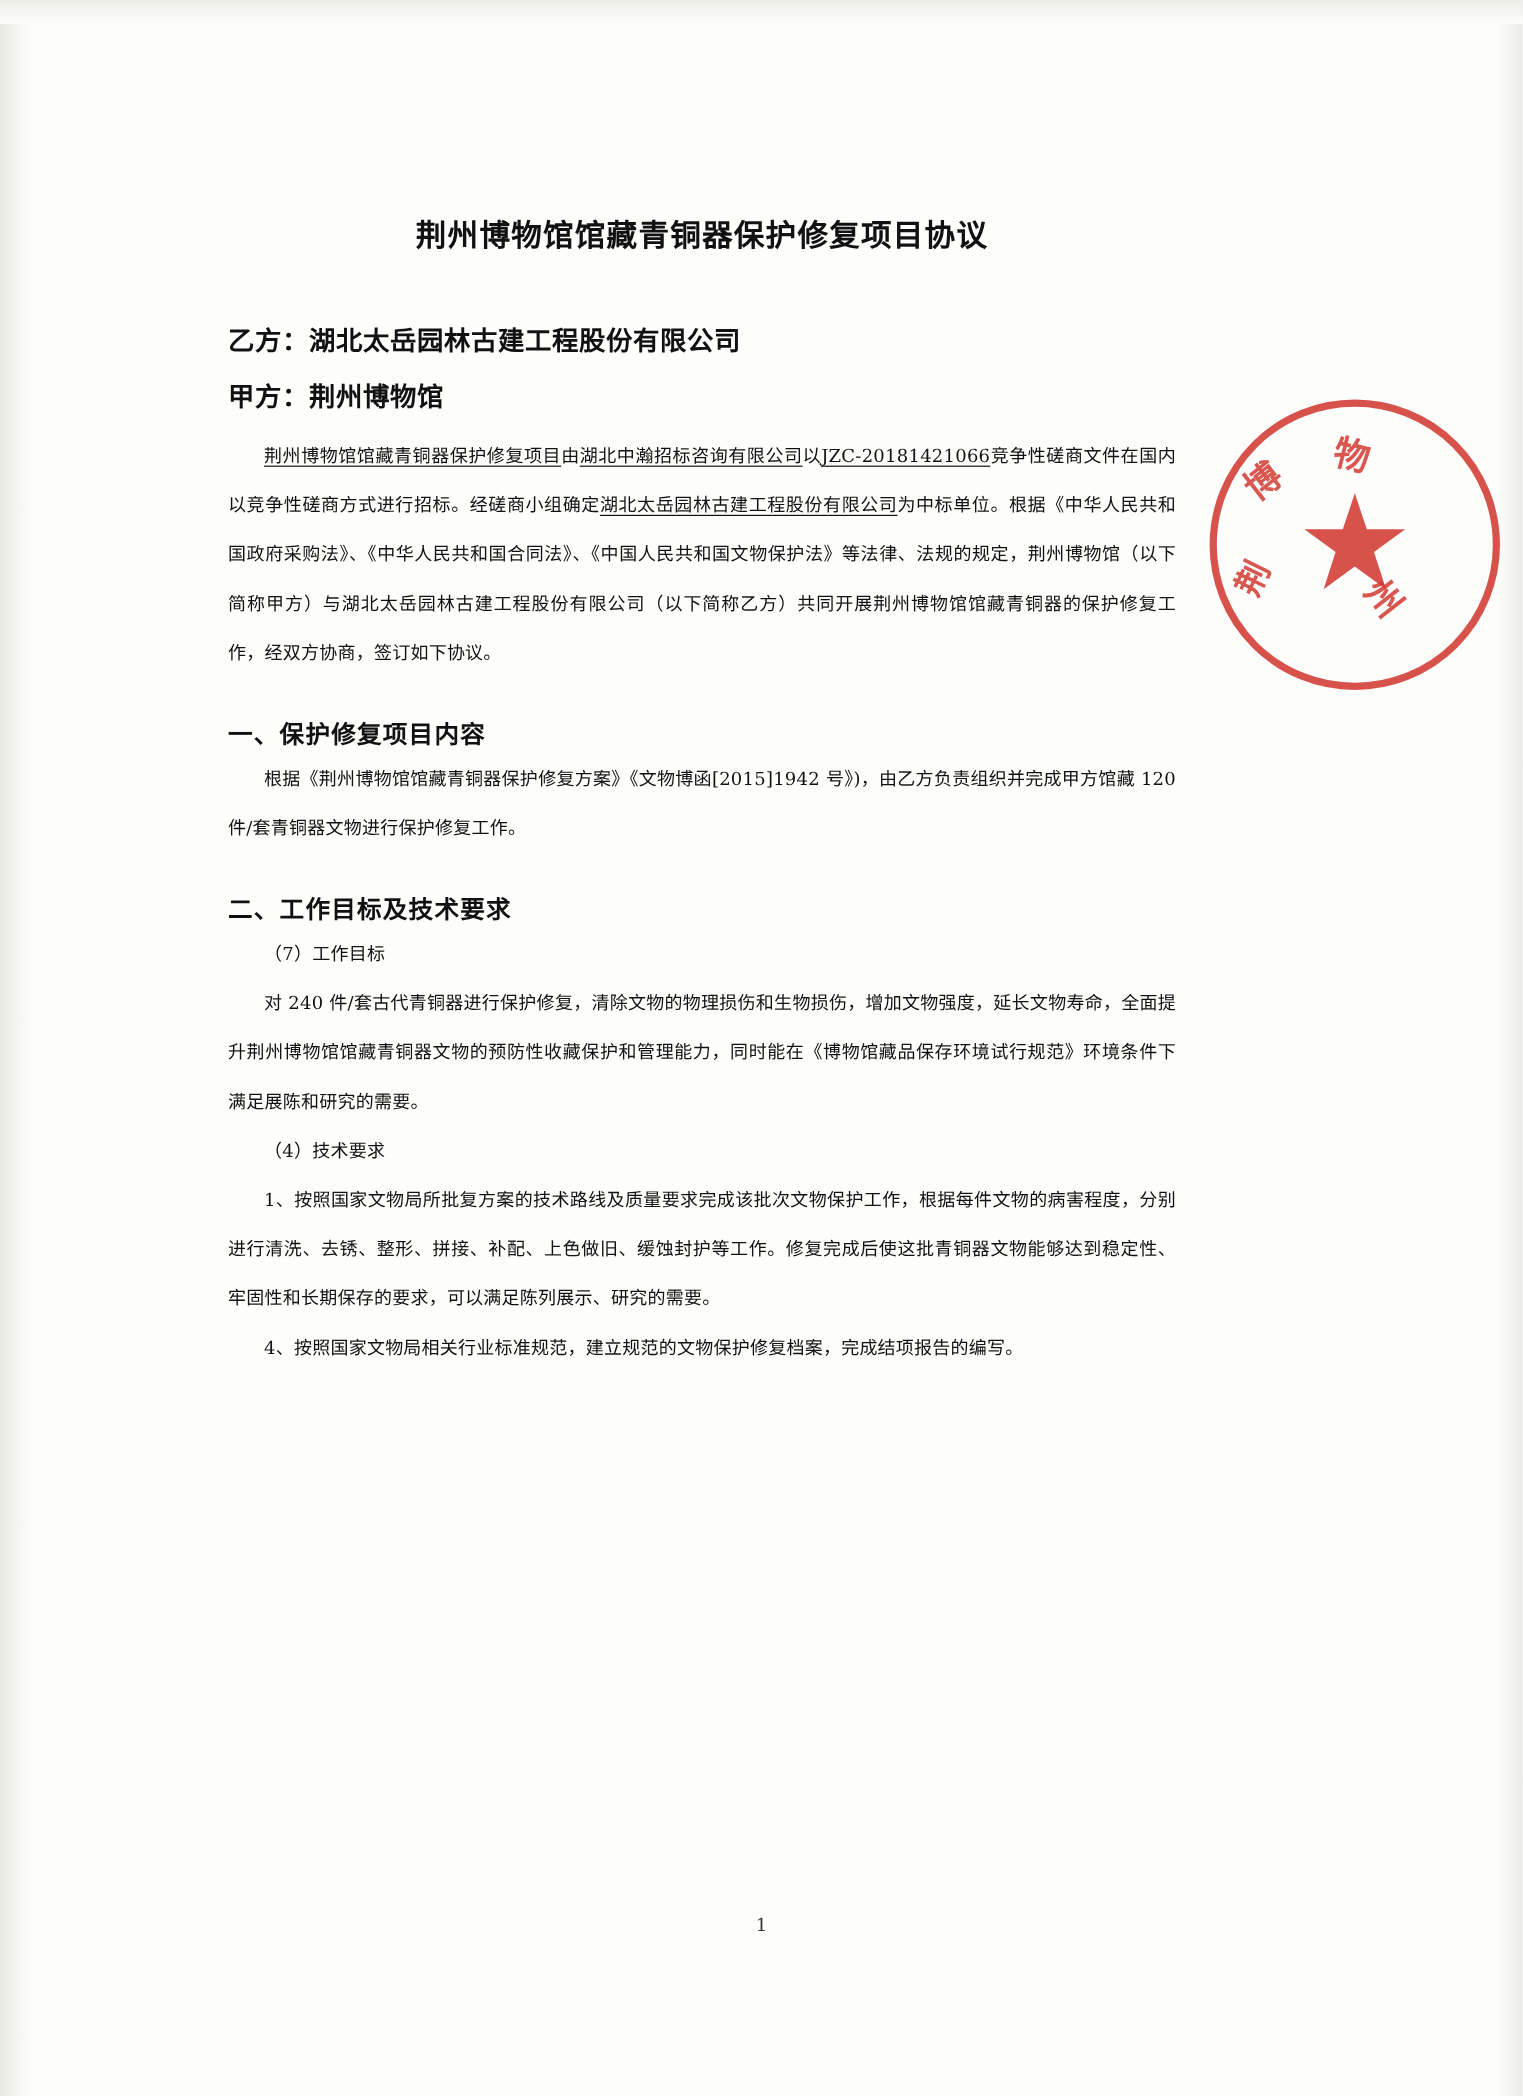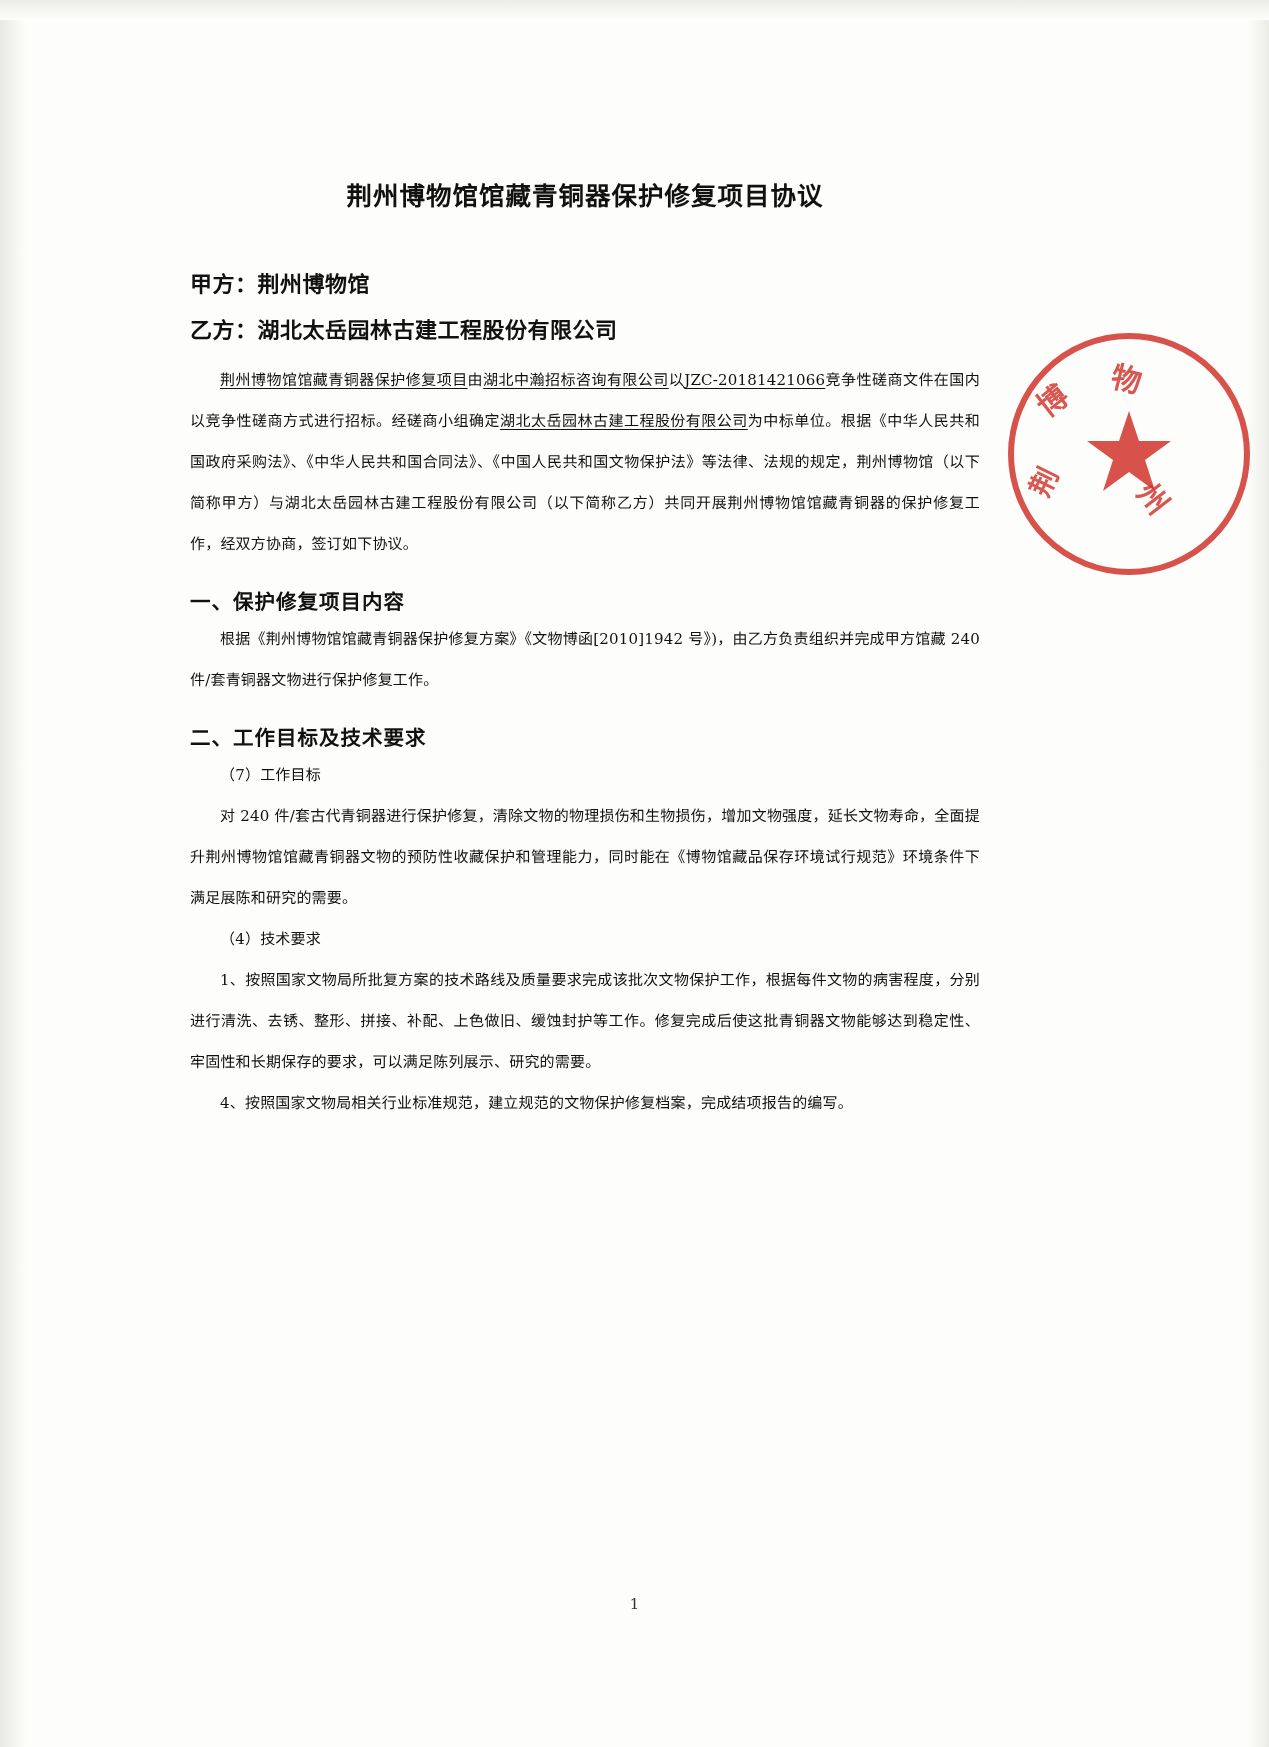--- a/index.html
+++ b/index.html
@@ -136,8 +136,8 @@
   <div class="content">
     <h1 class="doc-title">荆州博物馆馆藏青铜器保护修复项目协议</h1>
 
+    <div class="party-line">乙方：湖北太岳园林古建工程股份有限公司</div>
     <div class="party-line">甲方：荆州博物馆</div>
-    <div class="party-line">乙方：湖北太岳园林古建工程股份有限公司</div>
 
     <p class="body-text indent"><span class="u">荆州博物馆馆藏青铜器保护修复项目</span><span>由</span><span class="u">湖北中瀚招标咨询有限公司</span><span>以</span><span class="u">JZC-20181421066</span><span>竞争性磋商文件在国内以竞争性磋商方式进行招标。经磋商小组确定</span><span class="u">湖北太岳园林古建工程股份有限公司</span><span>为中标单位。根据《中华人民共和国政府采购法》、《中华人民共和国合同法》、《中国人民共和国文物保护法》等法律、法规的规定，荆州博物馆（以下简称甲方）与湖北太岳园林古建工程股份有限公司（以下简称乙方）共同开展荆州博物馆馆藏青铜器的保护修复工作，经双方协商，签订如下协议。</span></p>
 

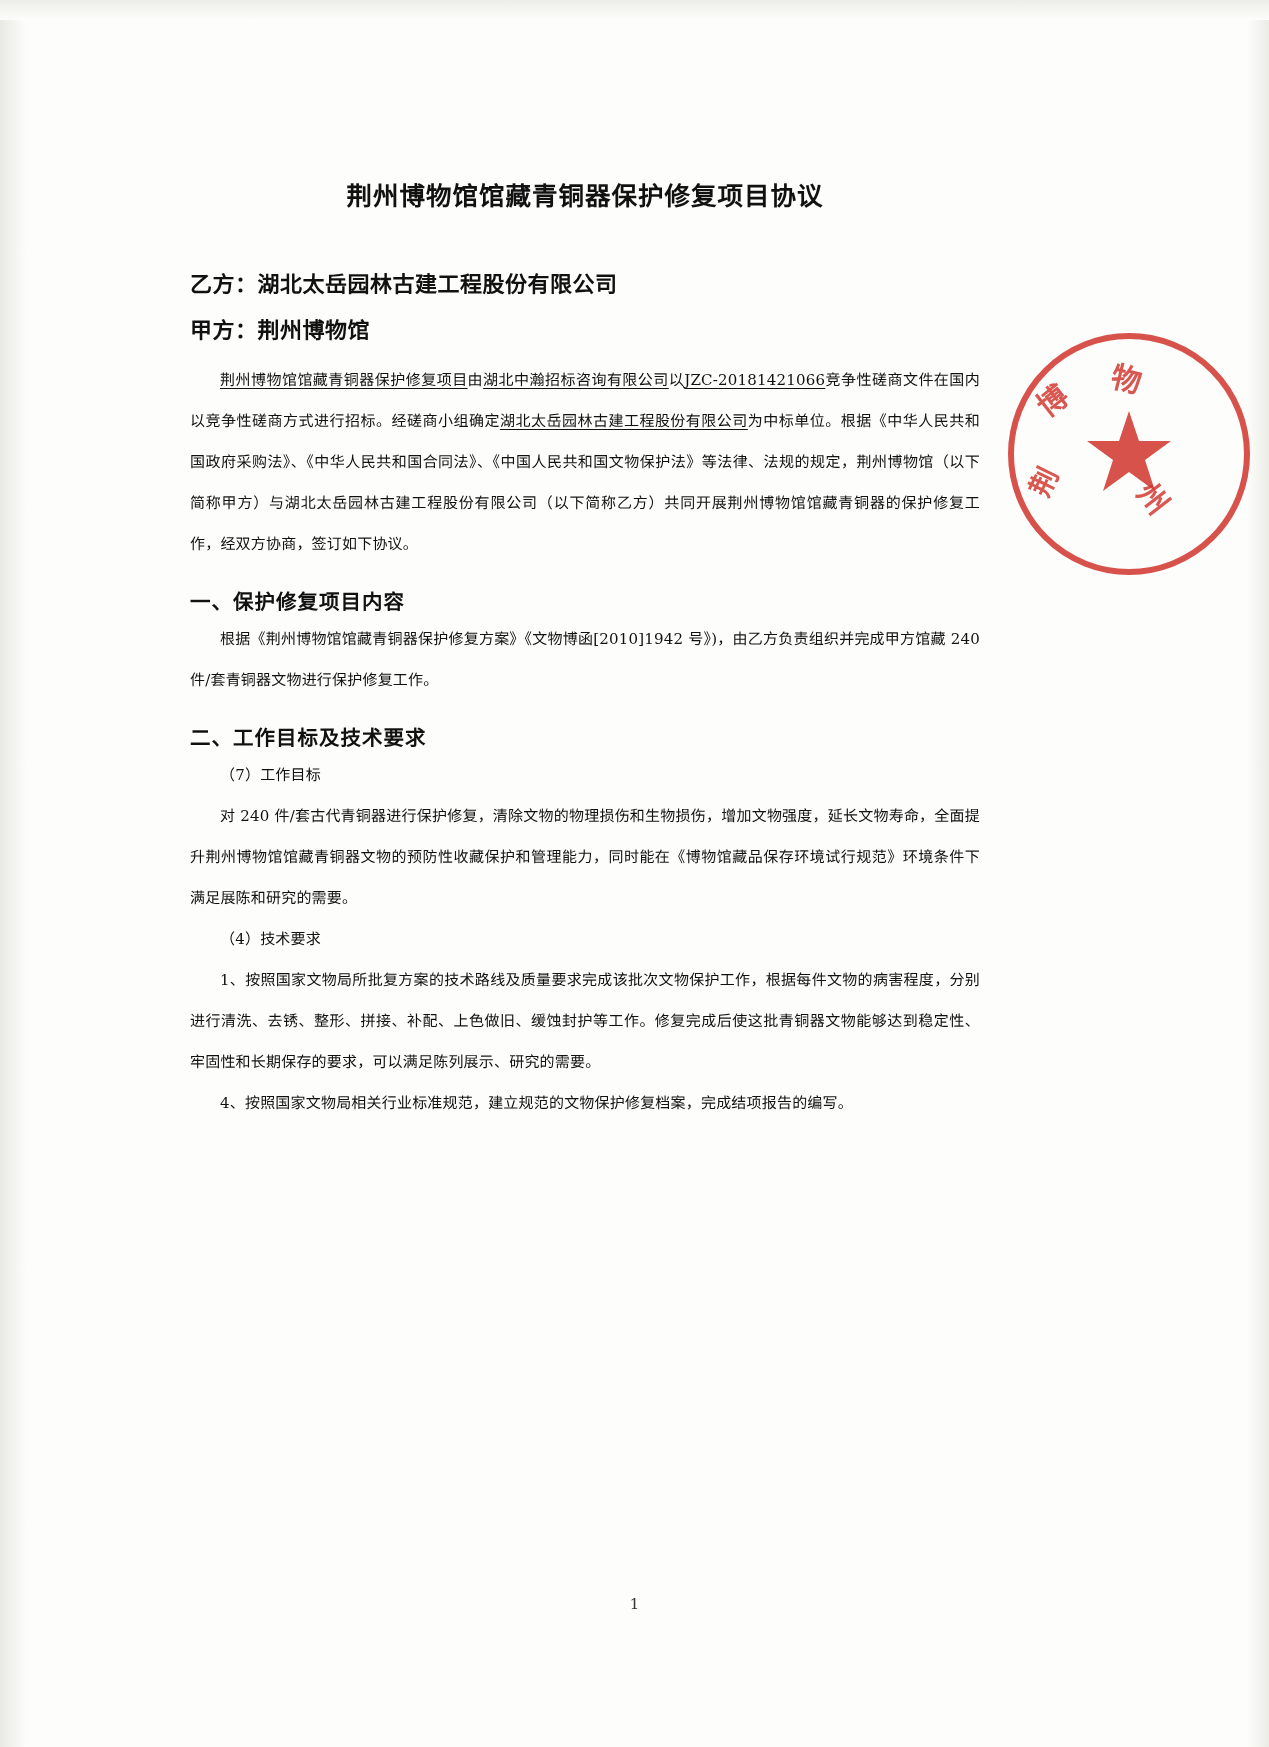--- a/index.html
+++ b/index.html
@@ -76,7 +76,7 @@
   h2.section {
     font-size: 20.5px;
     font-weight: bold;
-    margin: 20px 0 4px 0;
+    margin: 30px 0 4px 0;
     letter-spacing: 1px;
   }
   .sub-item { text-indent: 2em; }

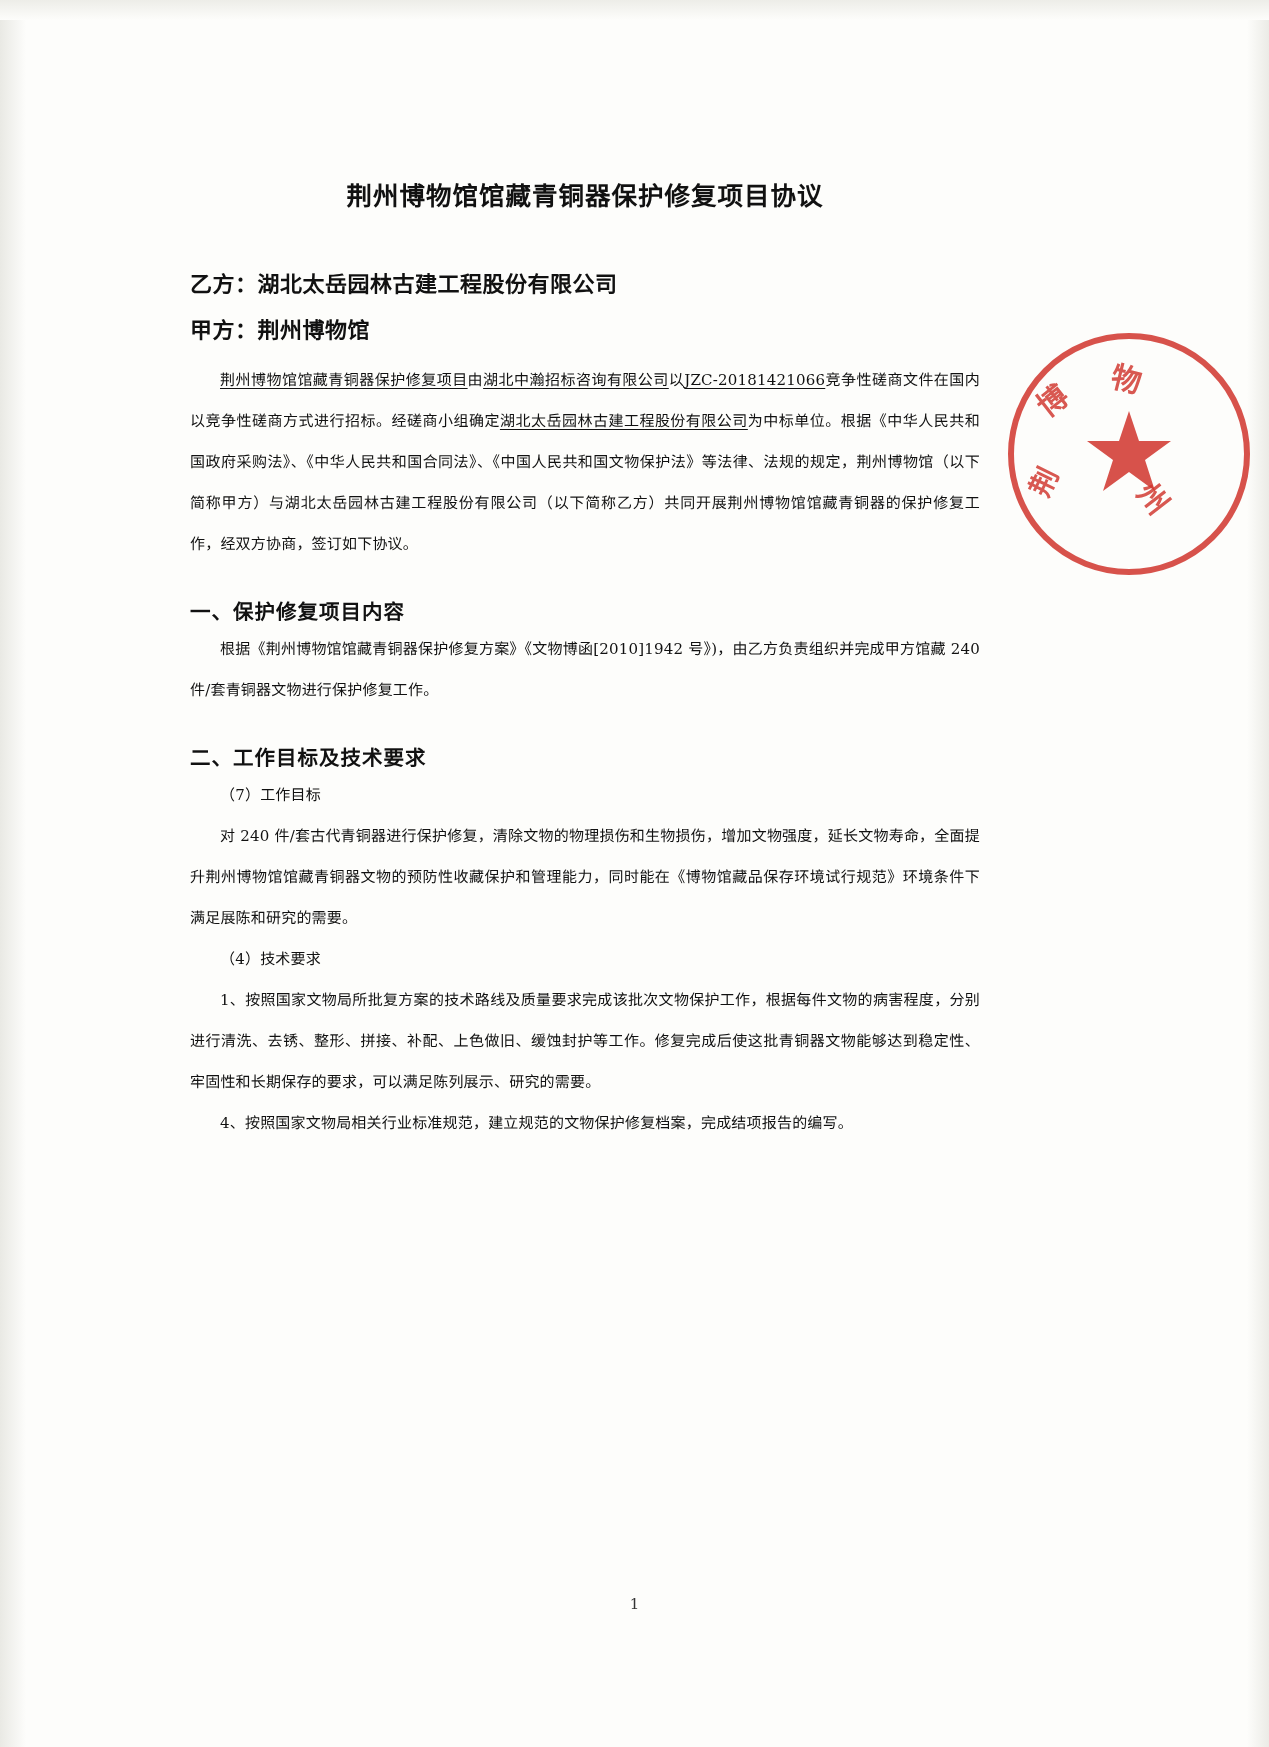--- a/index.html
+++ b/index.html
@@ -142,7 +142,7 @@
     <p class="body-text indent"><span class="u">荆州博物馆馆藏青铜器保护修复项目</span><span>由</span><span class="u">湖北中瀚招标咨询有限公司</span><span>以</span><span class="u">JZC-20181421066</span><span>竞争性磋商文件在国内以竞争性磋商方式进行招标。经磋商小组确定</span><span class="u">湖北太岳园林古建工程股份有限公司</span><span>为中标单位。根据《中华人民共和国政府采购法》、《中华人民共和国合同法》、《中国人民共和国文物保护法》等法律、法规的规定，荆州博物馆（以下简称甲方）与湖北太岳园林古建工程股份有限公司（以下简称乙方）共同开展荆州博物馆馆藏青铜器的保护修复工作，经双方协商，签订如下协议。</span></p>
 
     <h2 class="section">一、保护修复项目内容</h2>
-    <p class="body-text indent">根据《荆州博物馆馆藏青铜器保护修复方案》《文物博函[2010]1942 号》)，由乙方负责组织并完成甲方馆藏 240 件/套青铜器文物进行保护修复工作。</p>
+    <p class="body-text indent">根据《荆州博物馆馆藏青铜器保护修复方案》《文物博函[2015]1942 号》)，由乙方负责组织并完成甲方馆藏 120 件/套青铜器文物进行保护修复工作。</p>
 
     <h2 class="section">二、工作目标及技术要求</h2>
     <p class="body-text sub-item">（7）工作目标</p>

